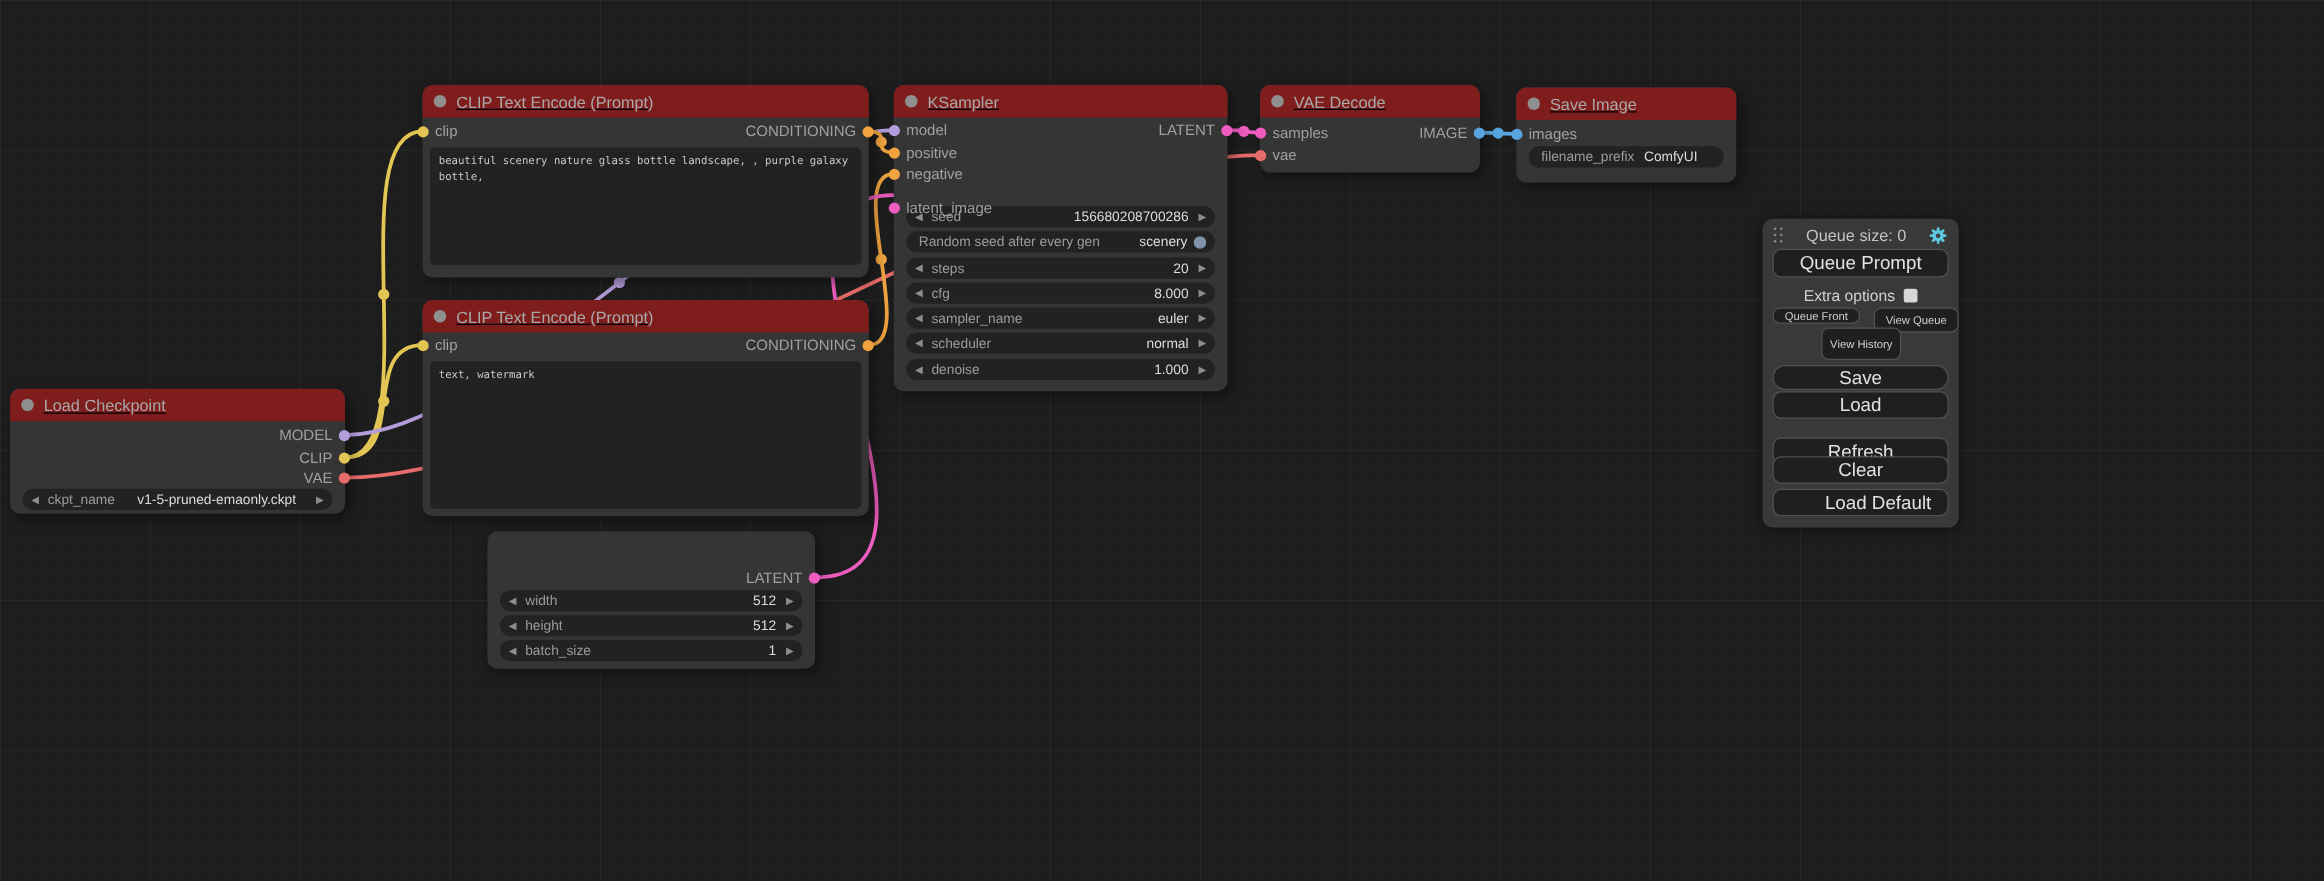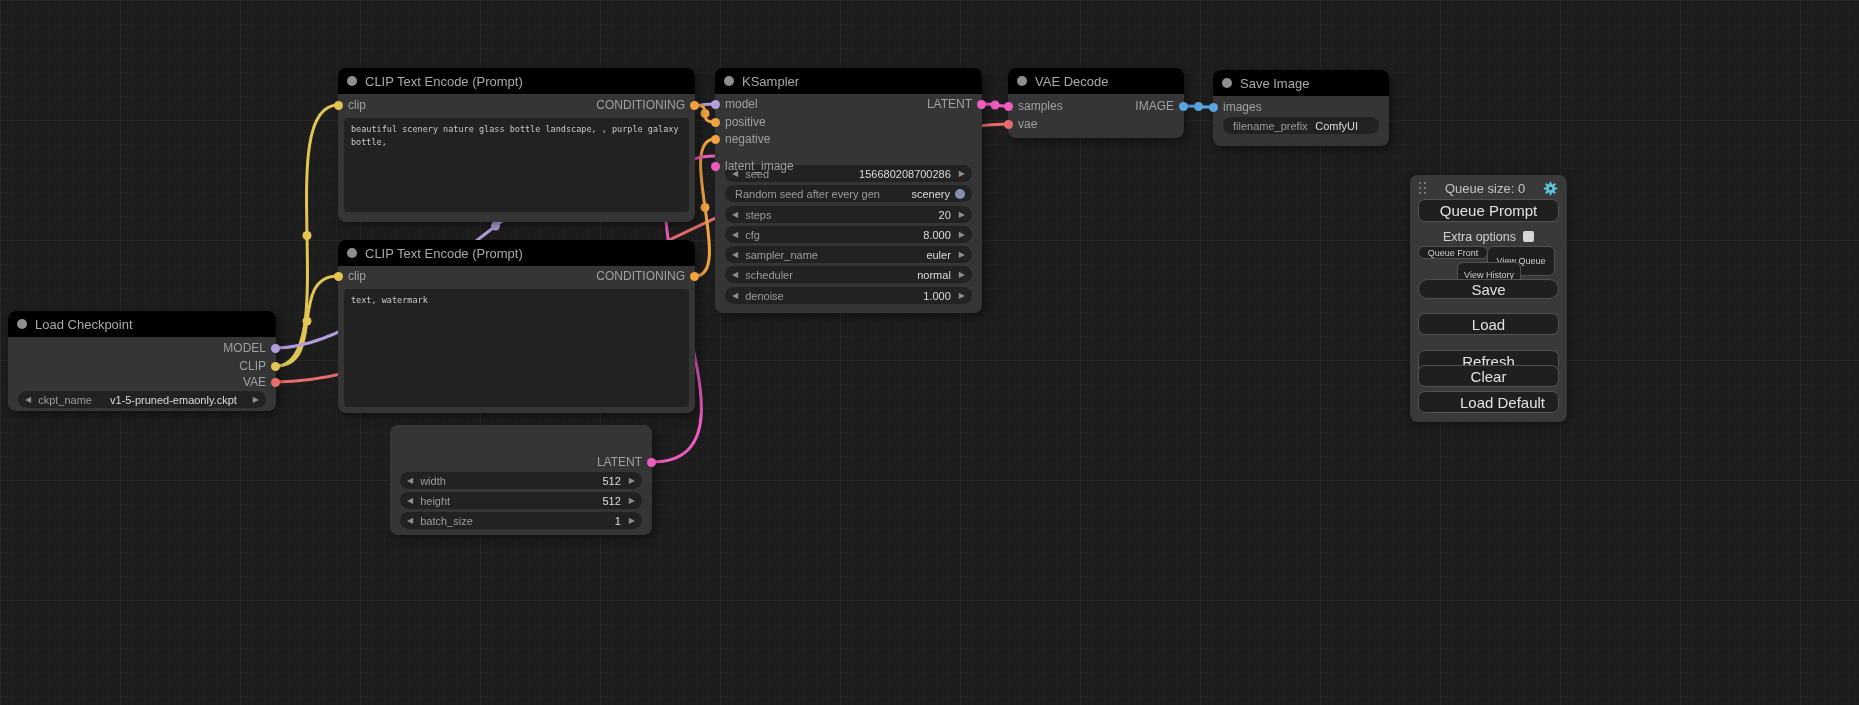--- a/index.html
+++ b/index.html
@@ -19,7 +19,7 @@
   .wires path{fill:none;stroke-width:3;stroke-linecap:round;}
   .node{position:absolute;background:#353535;border-radius:8px;
         box-shadow:4px 4px 10px rgba(0,0,0,.4);z-index:2;}
-  .node-title{height:26px;background:#000000;border-radius:8px 8px 0 0;
+  .node-title{height:26px;background:#7f1d1d;border-radius:8px 8px 0 0;
         display:flex;align-items:center;gap:8px;padding:0 9px;text-decoration:underline;}
   .title-text{font-size:13px;color:#a9a9a9;white-space:nowrap;}
   .collapse-dot{width:10px;height:10px;border-radius:50%;background:#8f8f8f;flex:none;}

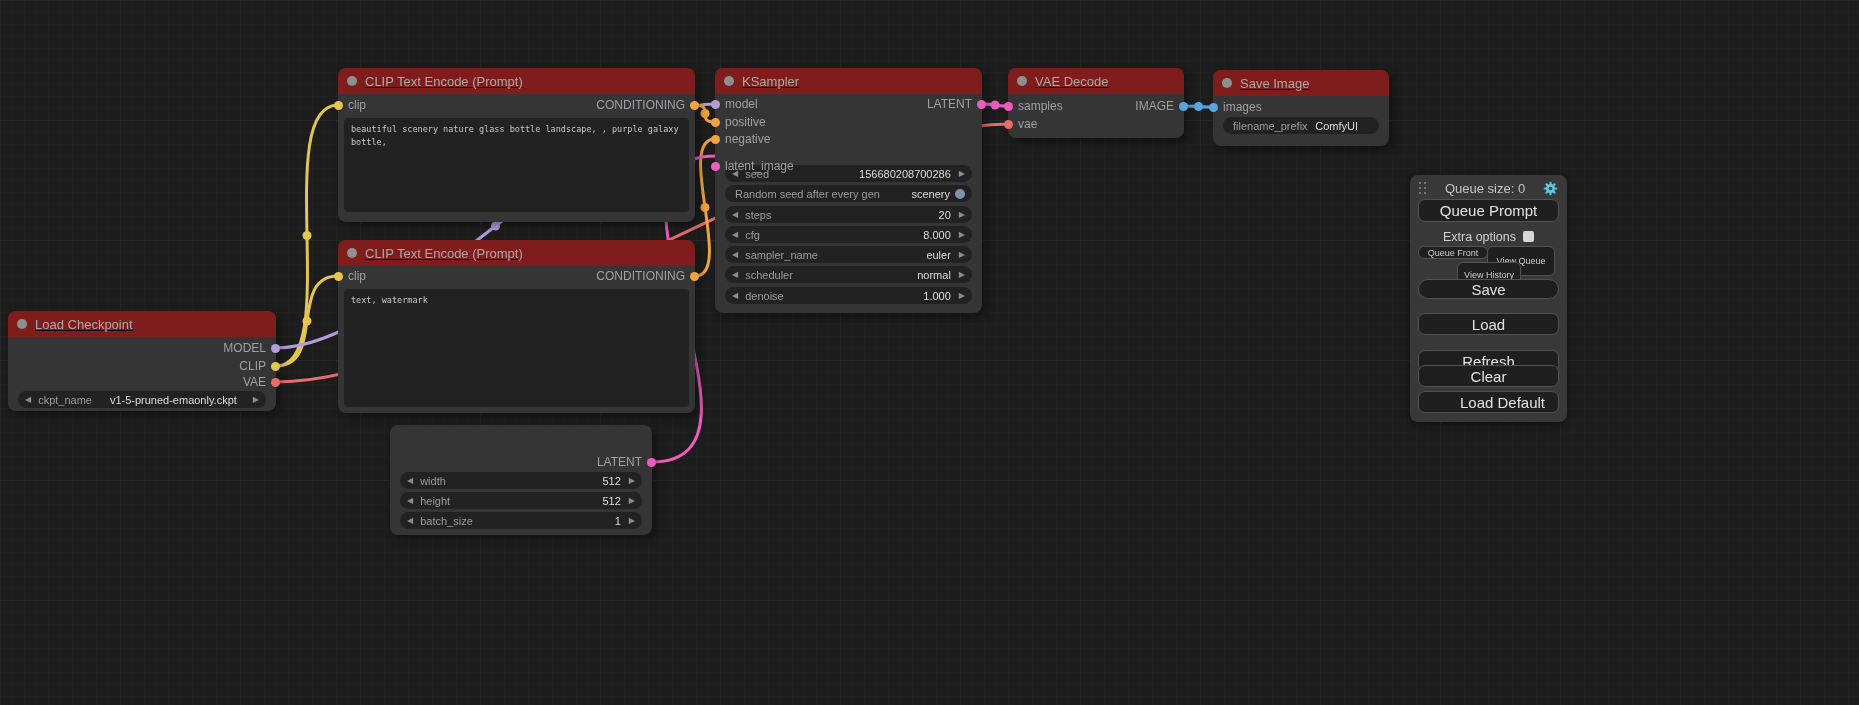--- a/index.html
+++ b/index.html
@@ -292,7 +292,7 @@
       <span class="checkbox"></span>
     </div>
     <div class="qbtn small" style="top:71px;left:8px;width:70px;height:13px;">Queue Front</div>
-    <div class="qbtn small" style="top:71px;right:12px;width:68px;height:30px;">View Queue</div>
+    <div class="qbtn small" style="top:71px;right:0;width:68px;height:20px;">View Queue</div>
     <div class="qbtn small" style="top:87px;left:47px;width:64px;height:26px;">View History</div>
     <div class="qbtn" style="top:104px;left:8px;right:8px;height:20px;border-radius:11px;">Save</div>
     <div class="qbtn" style="top:138px;left:8px;right:8px;height:22px;">Load</div>

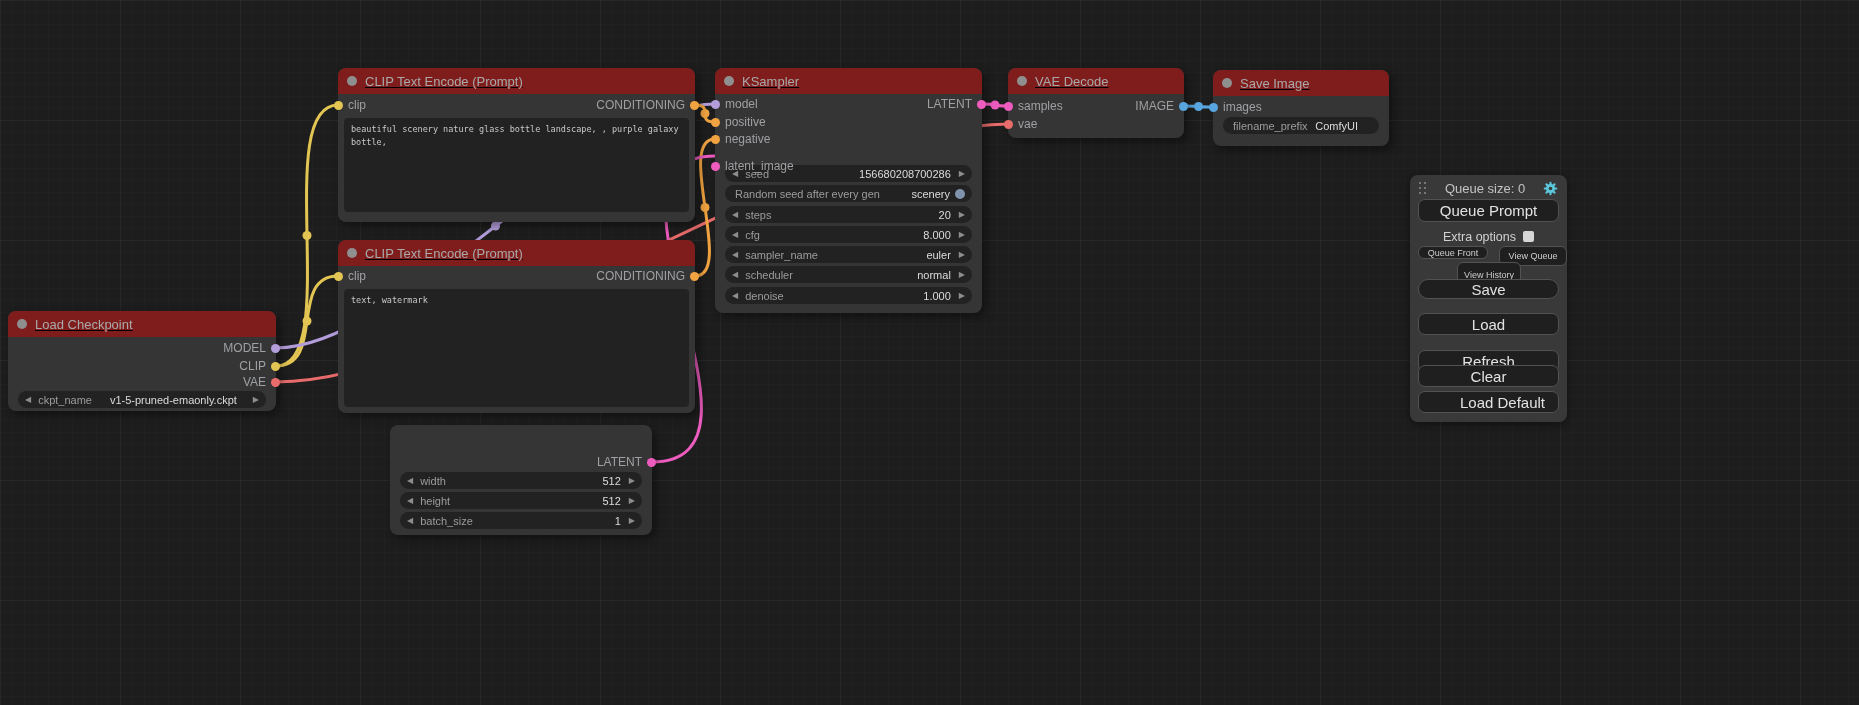--- a/index.html
+++ b/index.html
@@ -294,7 +294,7 @@
     <div class="qbtn small" style="top:71px;left:8px;width:70px;height:13px;">Queue Front</div>
     <div class="qbtn small" style="top:71px;right:0;width:68px;height:20px;">View Queue</div>
     <div class="qbtn small" style="top:87px;left:47px;width:64px;height:26px;">View History</div>
-    <div class="qbtn" style="top:104px;left:8px;right:8px;height:20px;border-radius:11px;">Save</div>
+    <div class="qbtn" style="top:117px;left:8px;right:8px;height:20px;border-radius:11px;">Save</div>
     <div class="qbtn" style="top:138px;left:8px;right:8px;height:22px;">Load</div>
     <div class="qbtn" style="top:175px;left:8px;right:8px;height:22px;">Refresh</div>
     <div class="qbtn" style="top:190px;left:8px;right:8px;height:22px;">Clear</div>

